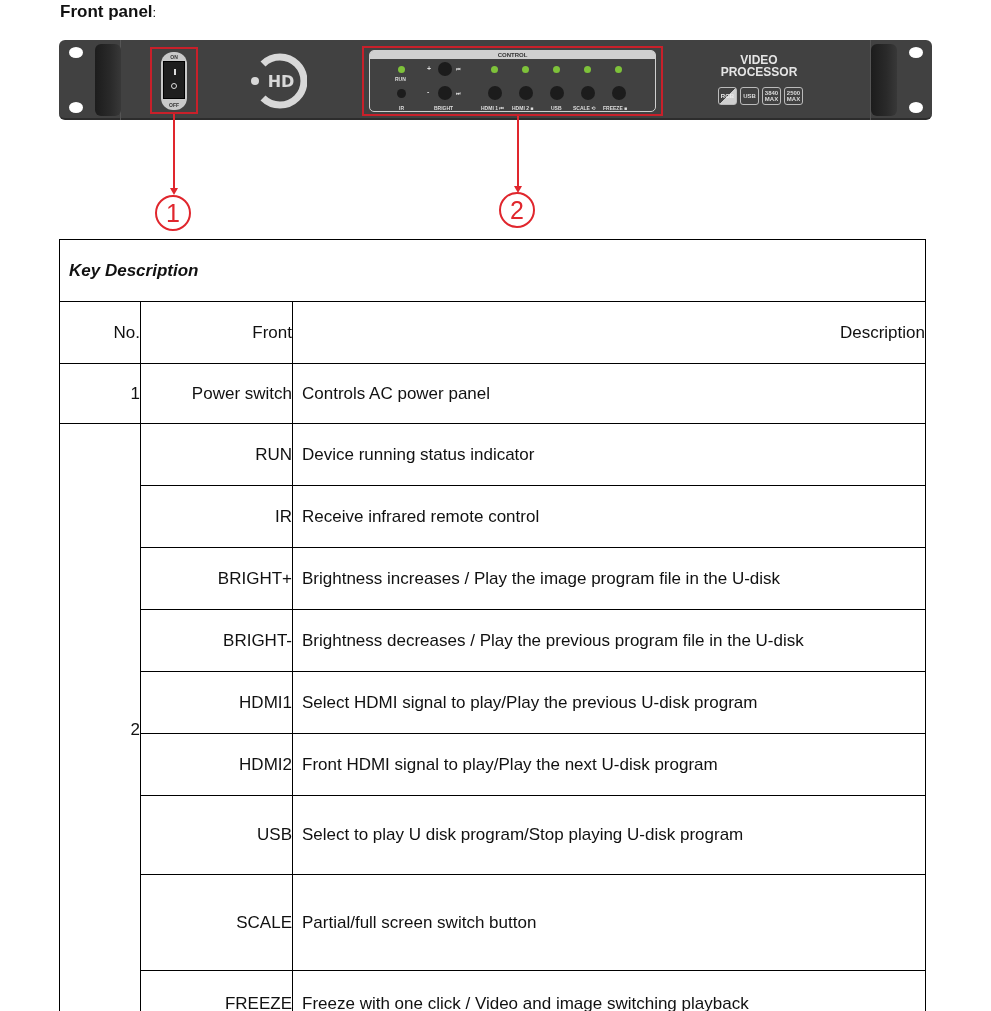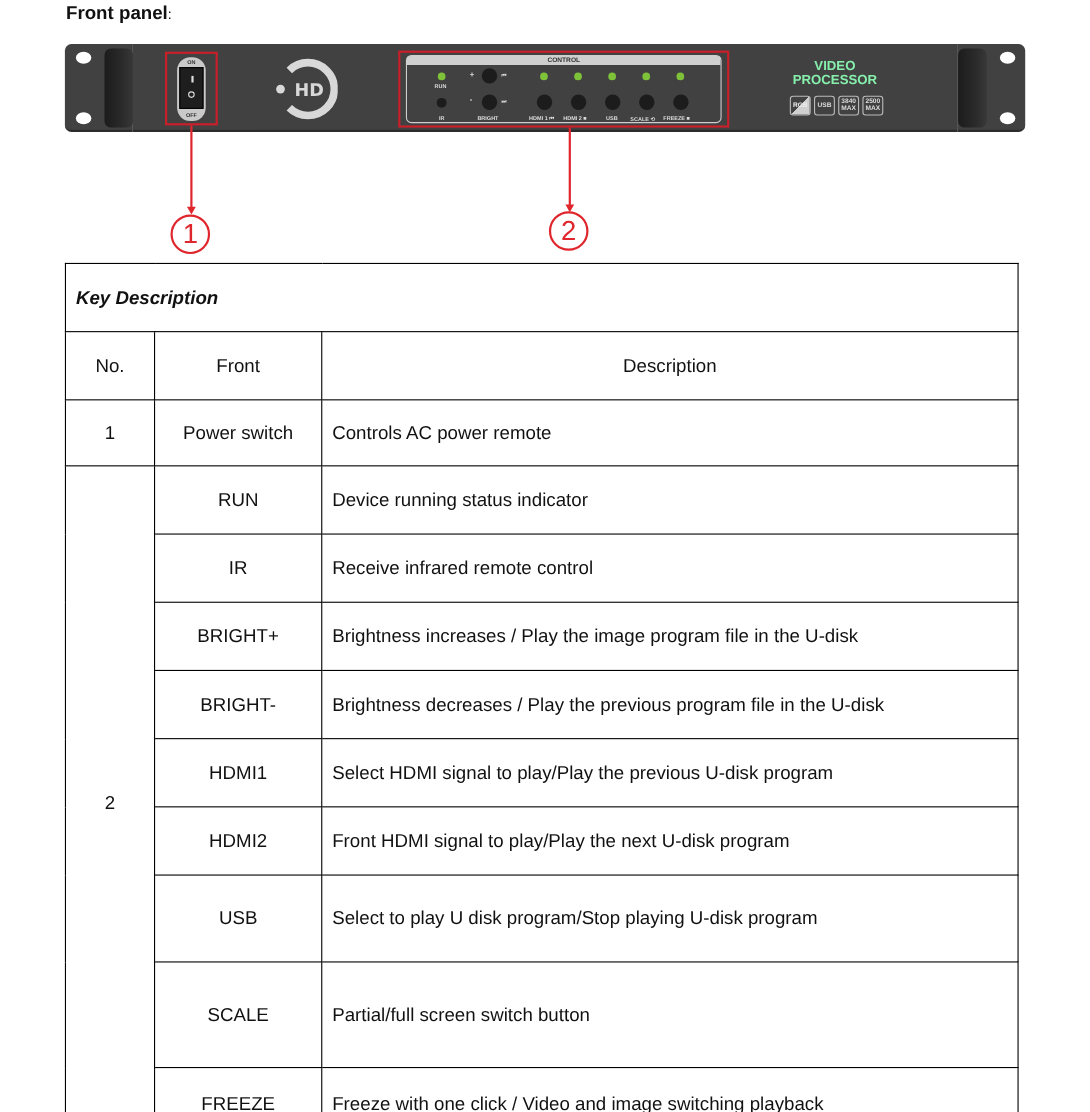--- a/index.html
+++ b/index.html
@@ -41,7 +41,7 @@
     .clabel { position: absolute; font-size: 5px; color: #ddd; font-weight: bold; white-space: nowrap; }
 
     .brand { position: absolute; left: 640px; top: 14px; width: 120px; text-align: center;
-             color: #86efac; font-weight: bold; font-size: 12px; line-height: 12px; }
+             color: #e5e5e5; font-weight: bold; font-size: 12px; line-height: 12px; }
     .badges { position: absolute; left: 659px; top: 47px; display: flex; gap: 3px; }
     .badge { width: 19px; height: 18px; border: 1px solid #bbb; border-radius: 3px; font-size: 6px;
              color: #ddd; font-weight: bold; display: flex; align-items: center; justify-content: center; text-align: center; line-height: 6px; }

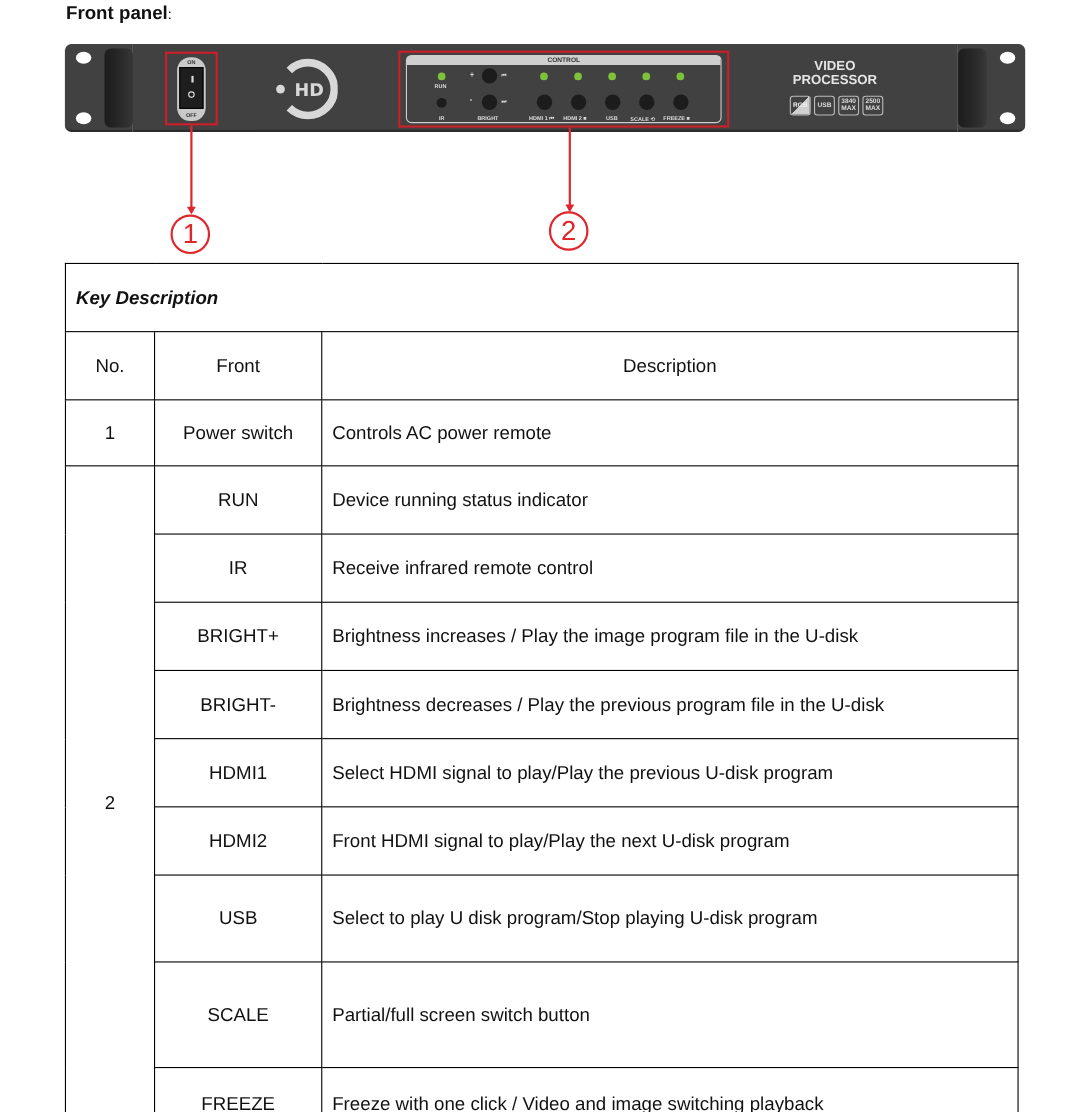--- a/index.html
+++ b/index.html
@@ -56,7 +56,7 @@
     
     table { position: absolute; left: 59px; top: 239px; width: 867px; border-collapse: collapse; font-size: 17px; }
     td { border: 1.5px solid #000; vertical-align: middle; }
-    td.center { text-align: center; }
+    td.center { text-align: right; }
     td.desc { padding-left: 9px; }
     .title-cell { font-weight: bold; padding-left: 9px; height: 62px; font-style: italic; }
     .bottom-open td { border-bottom: none; }

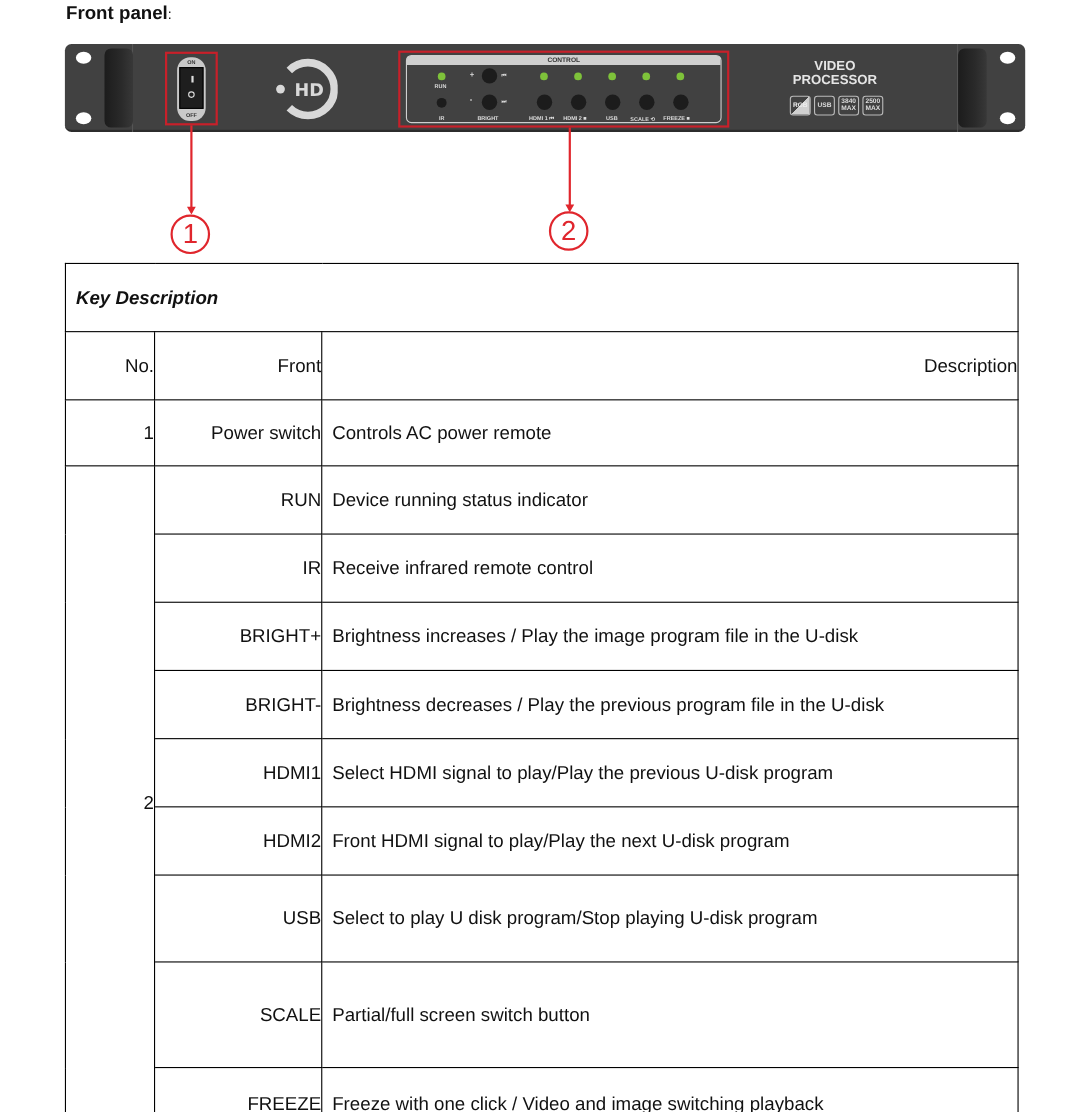--- a/index.html
+++ b/index.html
@@ -175,7 +175,7 @@
   <tr style="height:60px">
     <td class="center">1</td>
     <td class="center">Power switch</td>
-    <td class="desc">Controls AC power remote</td>
+    <td class="desc">Controls AC power panel</td>
   </tr>
   <tr style="height:62px">
     <td class="center" rowspan="9" style="border-bottom:none">2</td>

